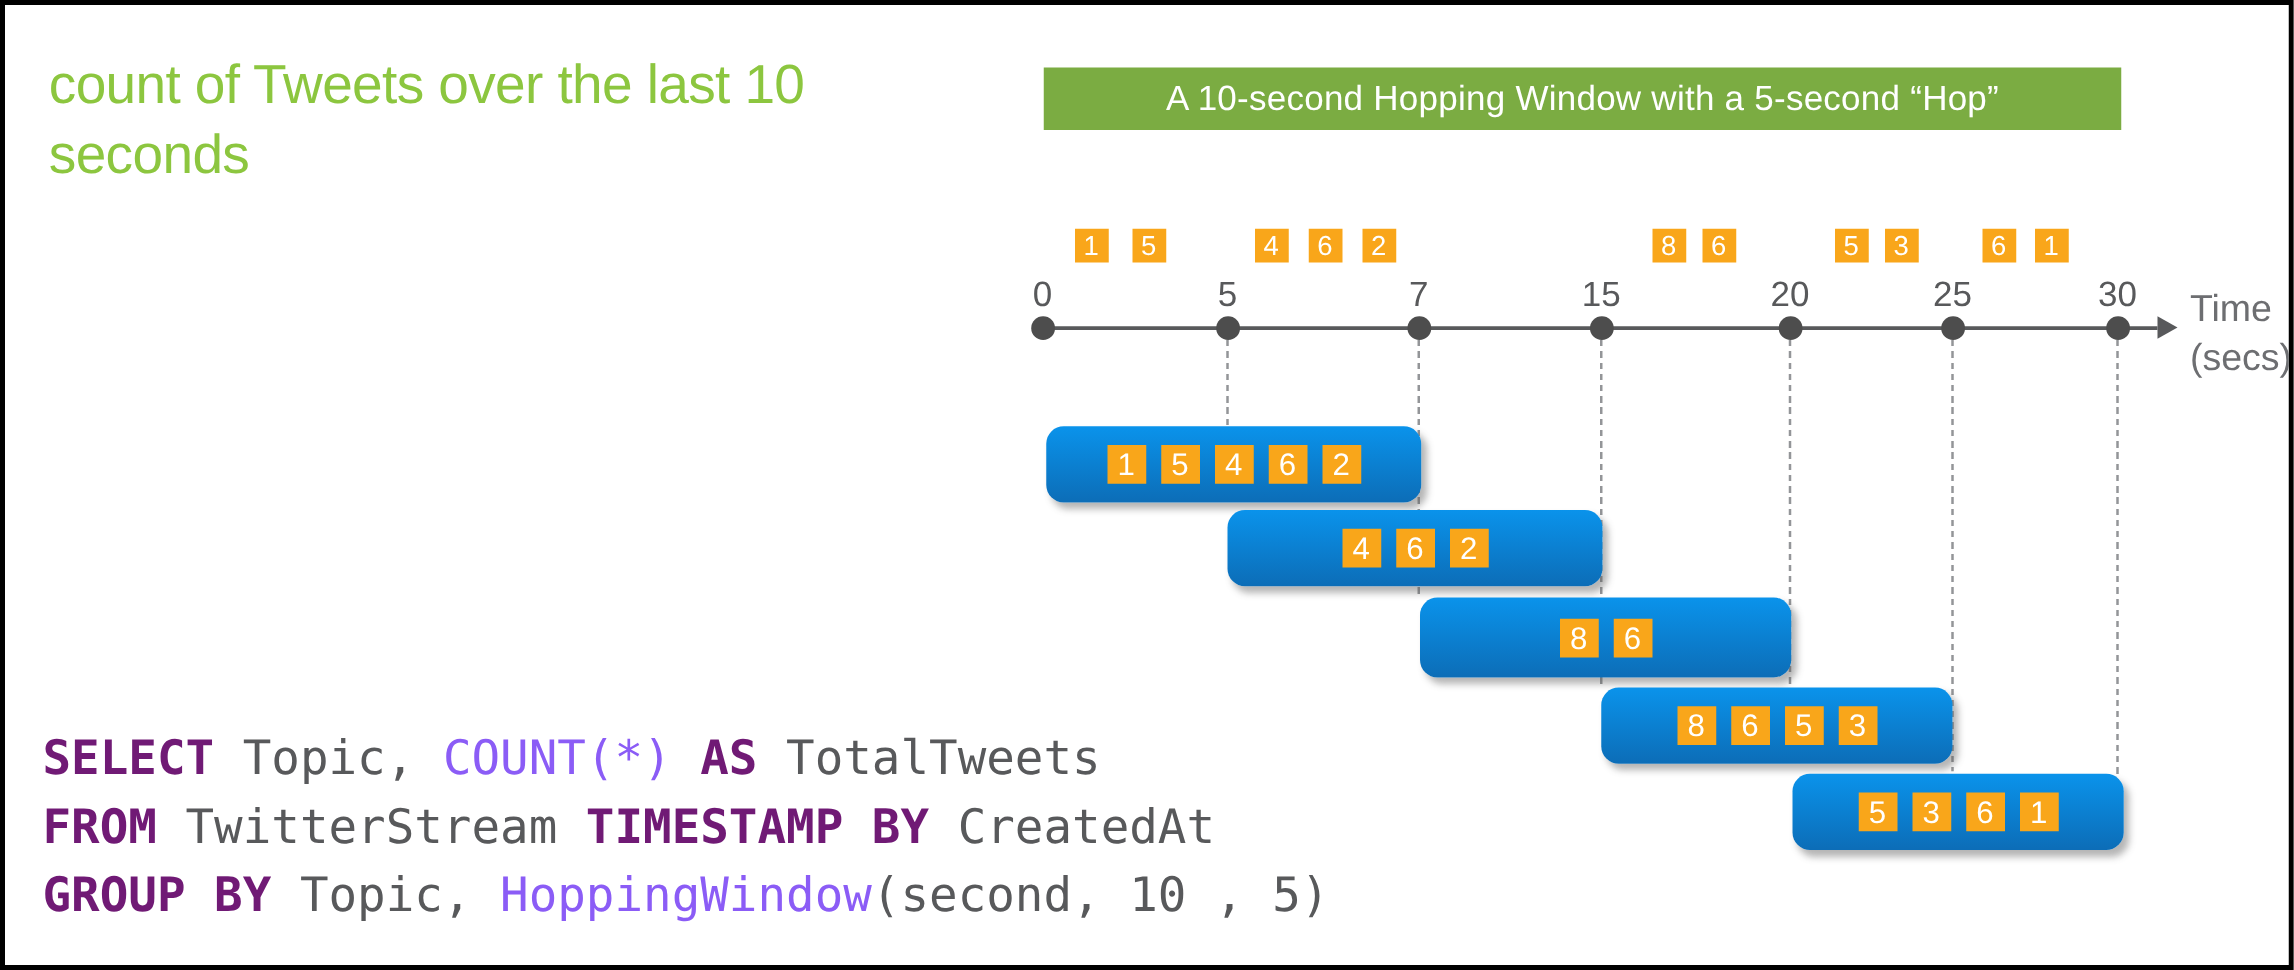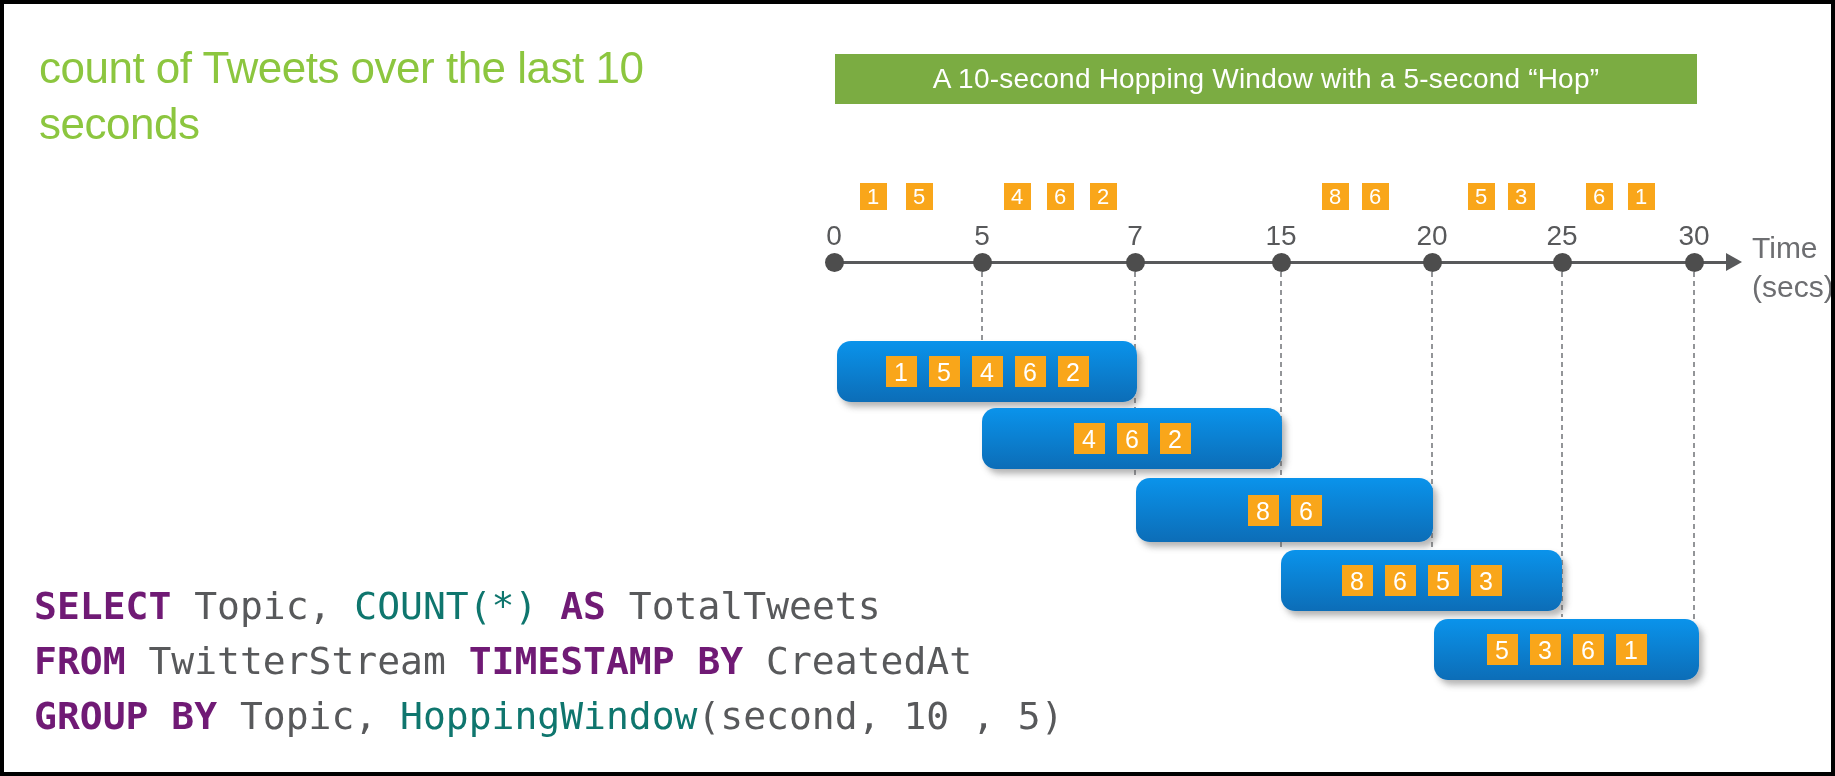--- a/index.html
+++ b/index.html
@@ -72,7 +72,7 @@
     font-size:38px;line-height:55px;white-space:pre;
   }
   .tok-kw{color:#701a75;font-weight:bold;}
-  .tok-fn{color:#0f766e;}
+  .tok-fn{color:#8b5cf6;}
   .tok-id{color:#58595B;margin-top:40px;}
 </style>
 </head>

